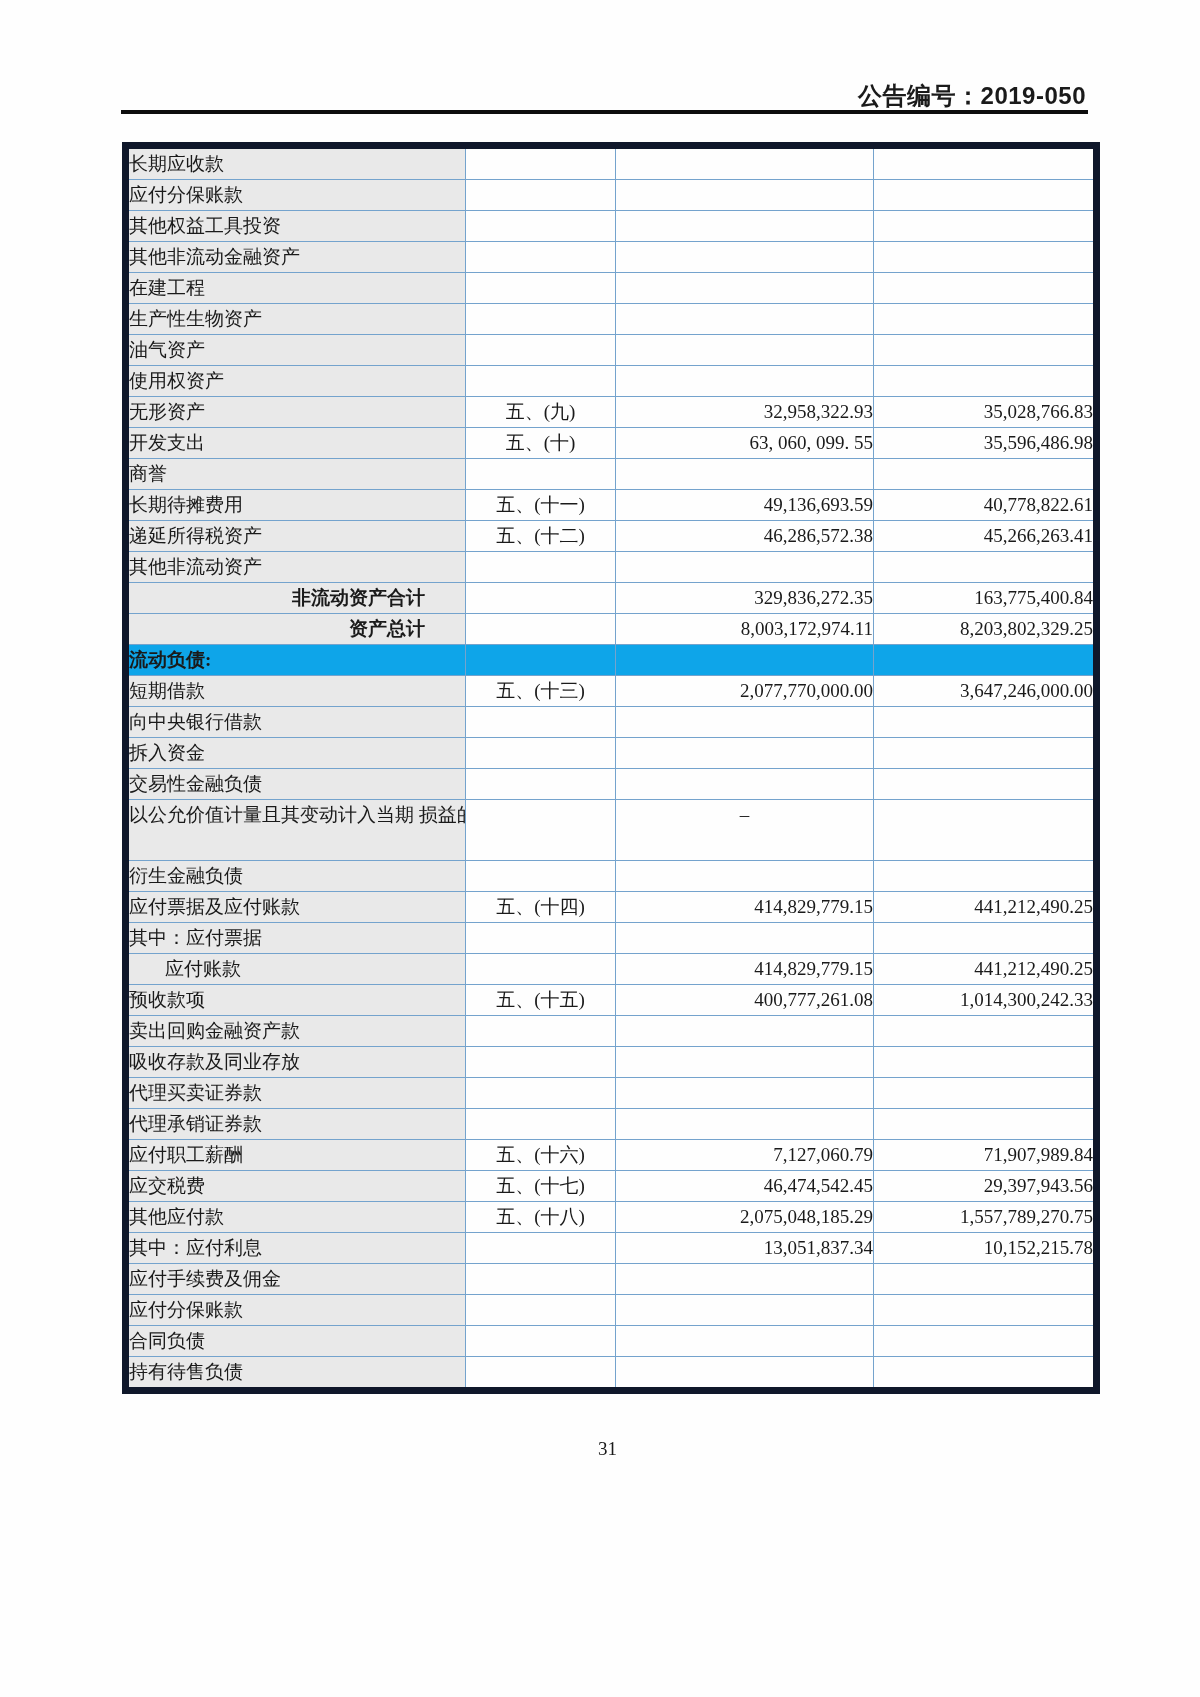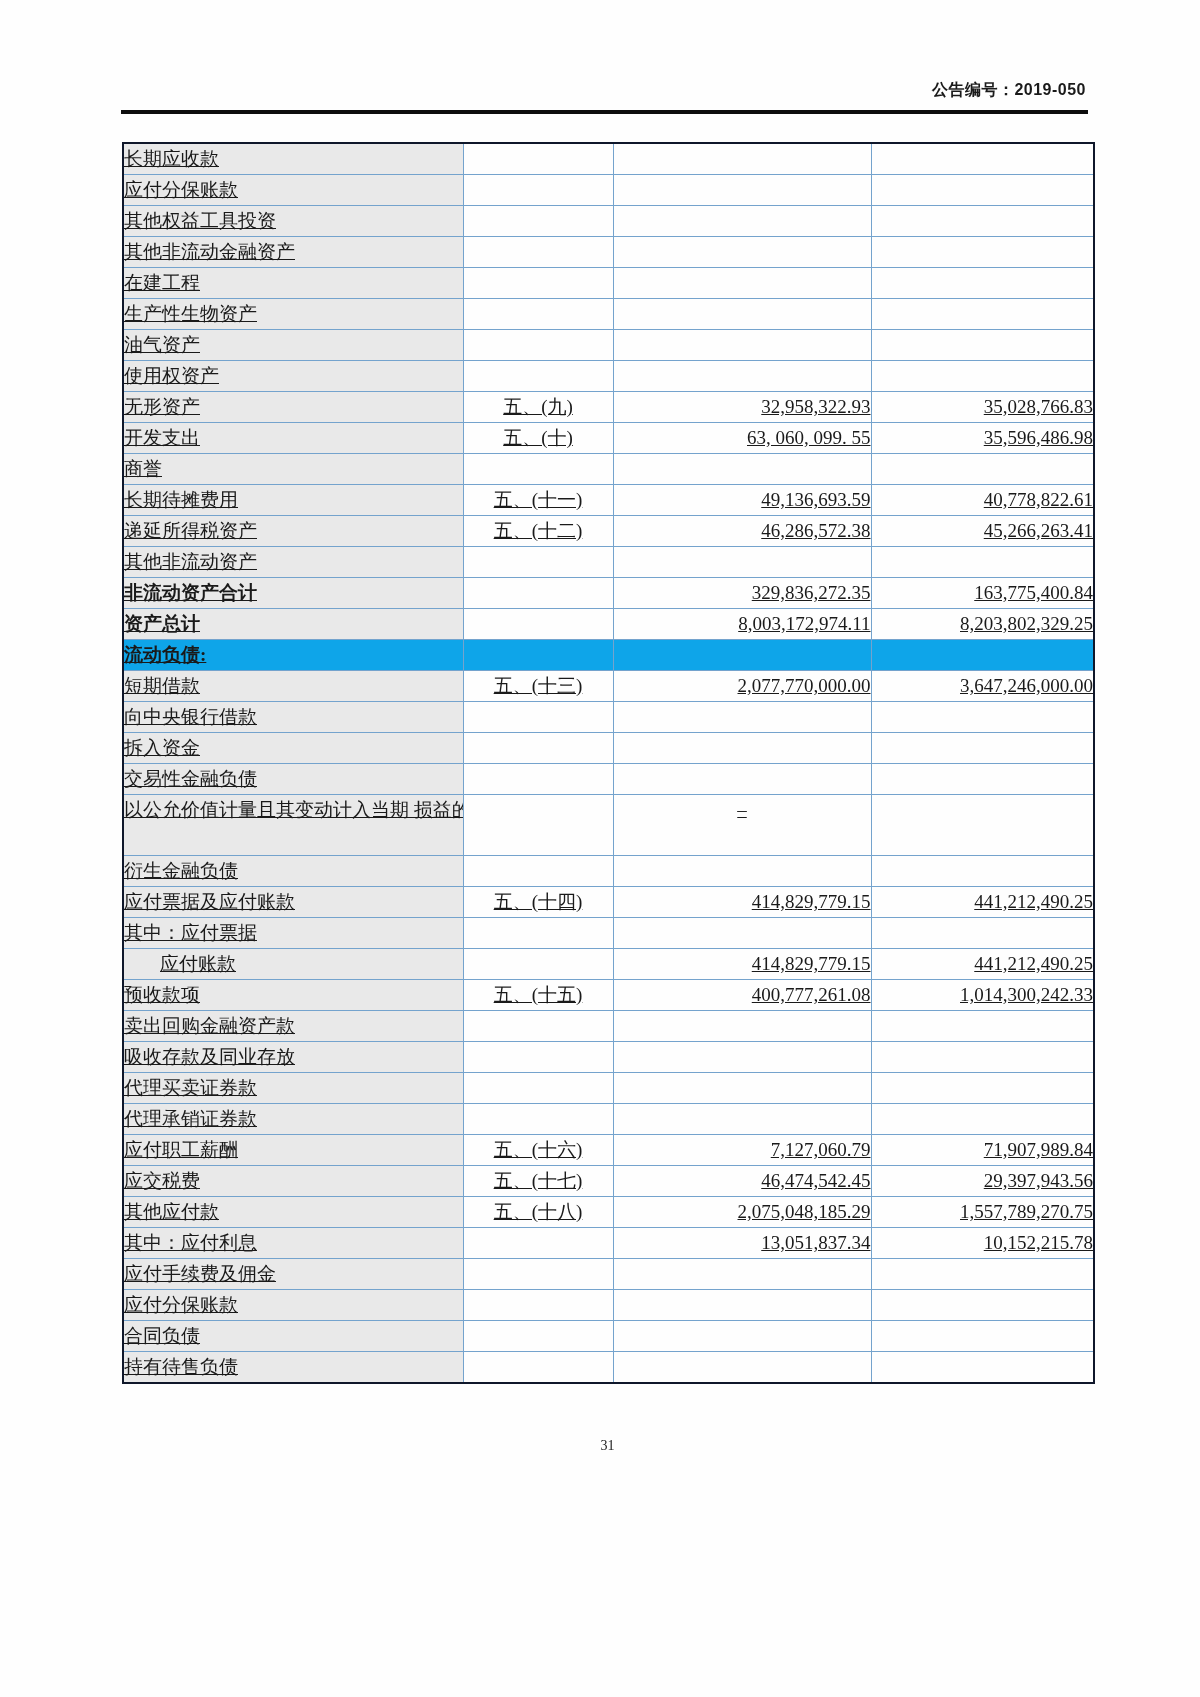--- a/index.html
+++ b/index.html
@@ -13,7 +13,7 @@
   .doc-number{
     position:absolute;top:80px;right:114px;
     font-family:"Liberation Sans","DejaVu Sans",sans-serif;
-    font-weight:bold;font-size:16px;letter-spacing:0.5px;
+    font-weight:bold;font-size:24px;letter-spacing:0.5px;
   }
   .rule{
     position:absolute;top:110px;left:121px;width:967px;height:4px;

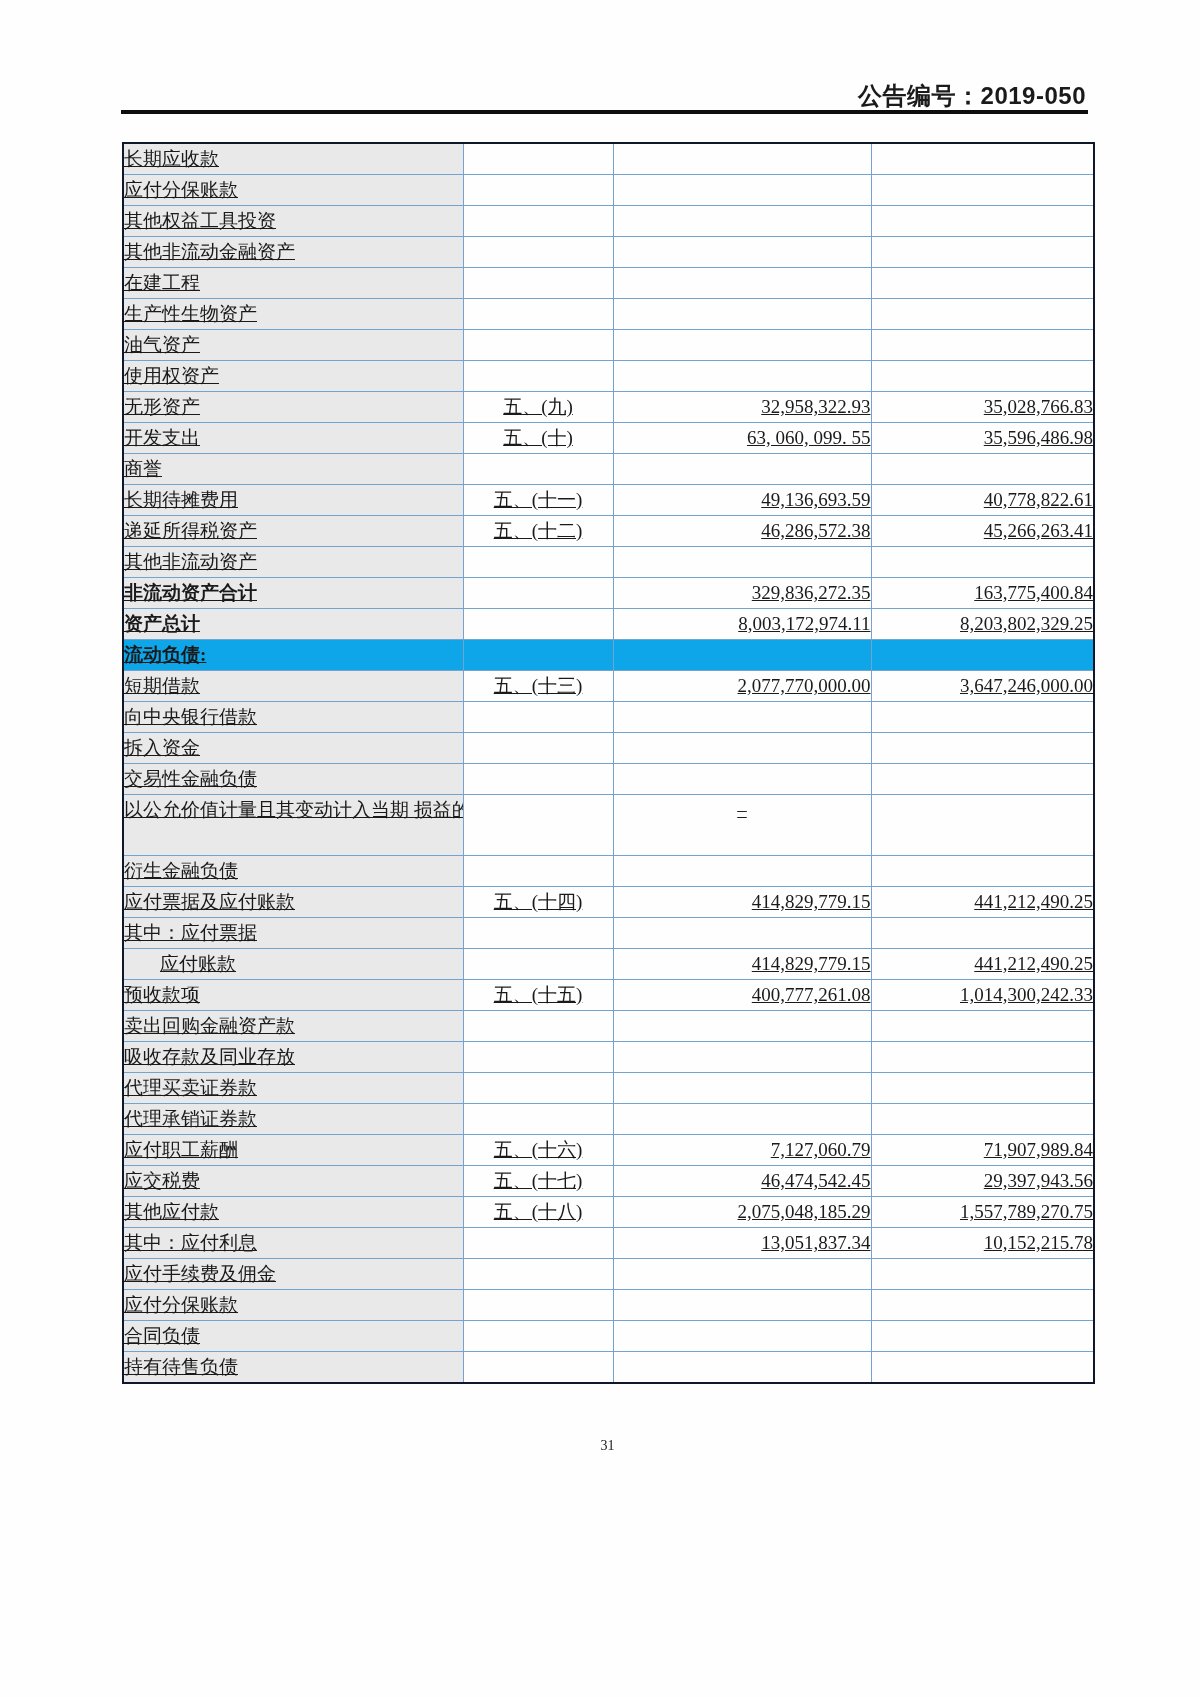--- a/index.html
+++ b/index.html
@@ -23,8 +23,7 @@
   .table-wrap{position:absolute;top:142px;left:122px;}
   table.bs{
     border-collapse:collapse;table-layout:fixed;width:971px;
-    border:2px solid #0f172a;
-    text-decoration:underline;
+    border:7px solid #0f172a;
   }
   table.bs td{
     border:1px solid #74a3cd;

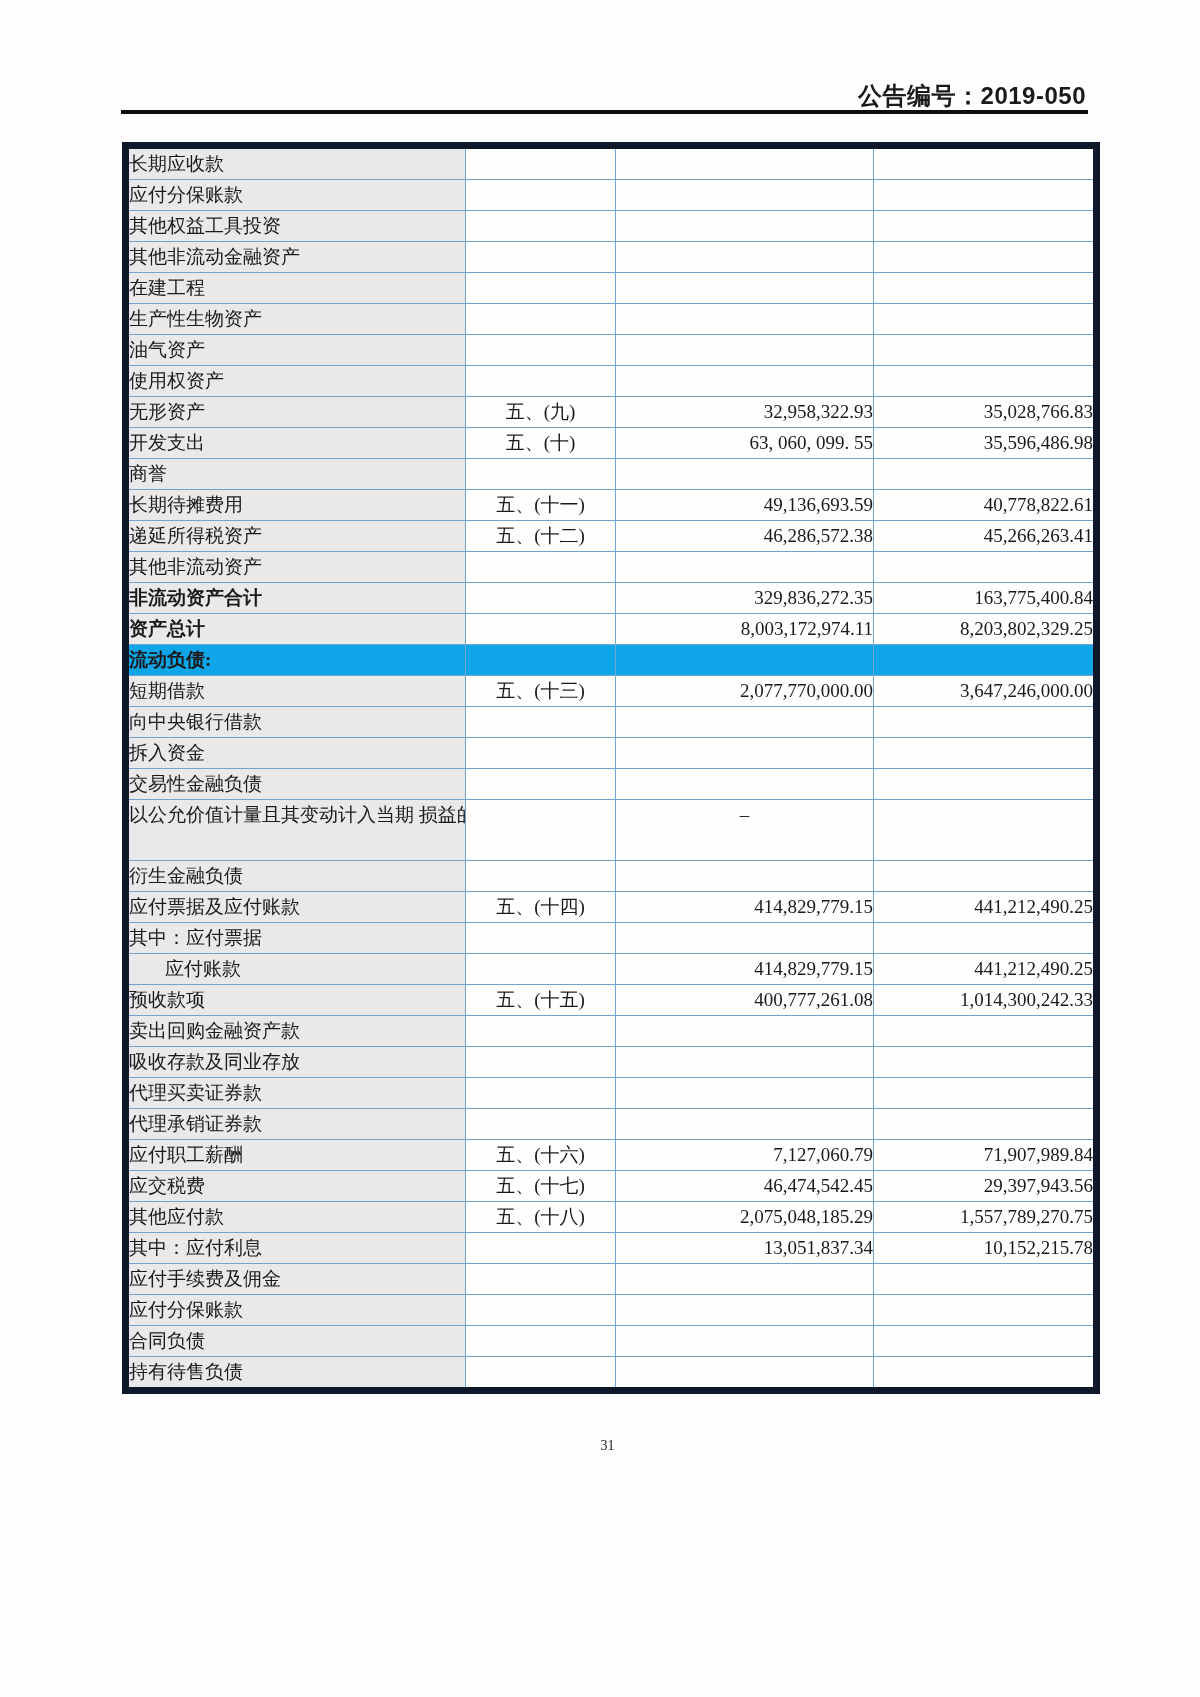--- a/index.html
+++ b/index.html
@@ -43,7 +43,7 @@
   td.note{text-align:center;}
   td.current,td.previous{text-align:right;padding-right:10px;}
 
-  tr.total td.label{font-weight:bold;text-align:left;padding-left:0;padding-right:14px;}
+  tr.total td.label{font-weight:bold;text-align:right;padding-left:0;padding-right:40px;}
   tr.section td{background:#0ea5e9;}
   tr.section td.label{font-weight:bold;}
   tr.indent td.label{padding-left:36px;}

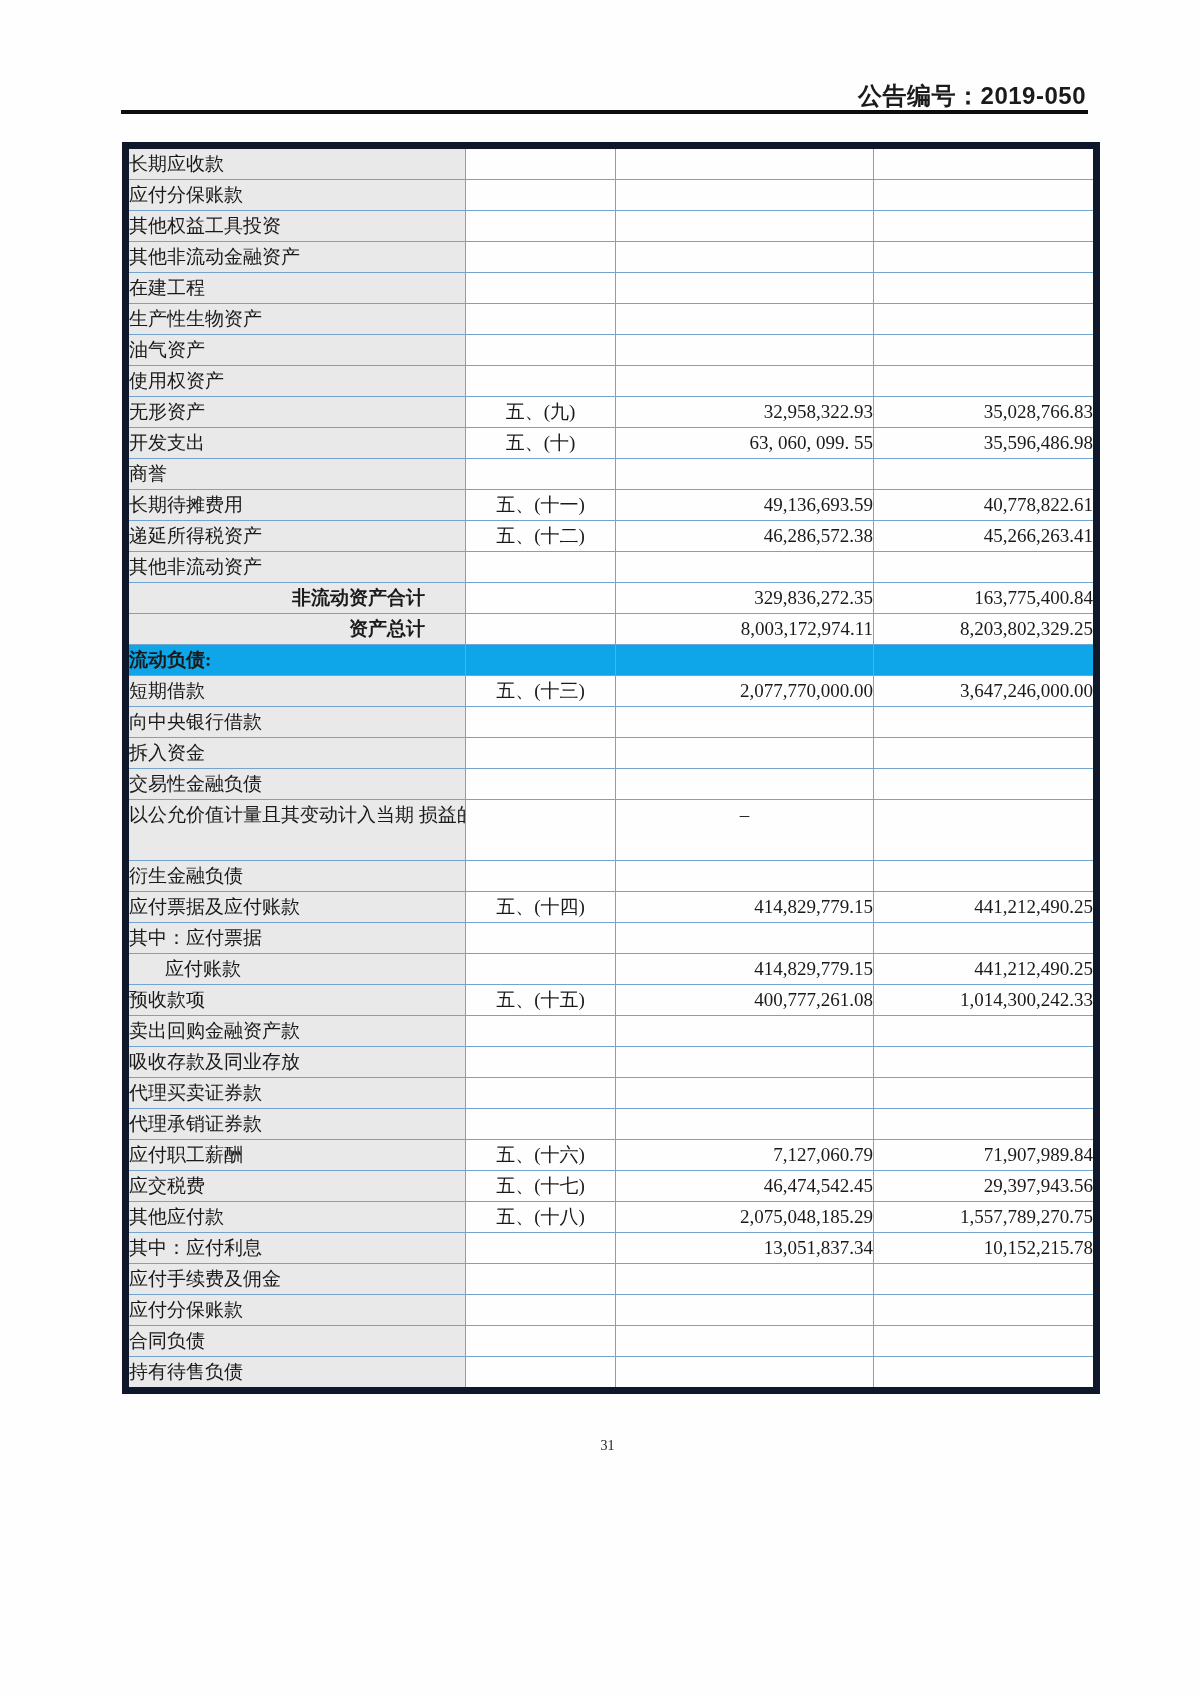--- a/index.html
+++ b/index.html
@@ -52,7 +52,7 @@
 
   .page-number{
     position:absolute;top:1438px;left:122px;width:971px;
-    text-align:center;font-size:14px;
+    text-align:center;font-size:19px;
   }
 </style>
 </head>

